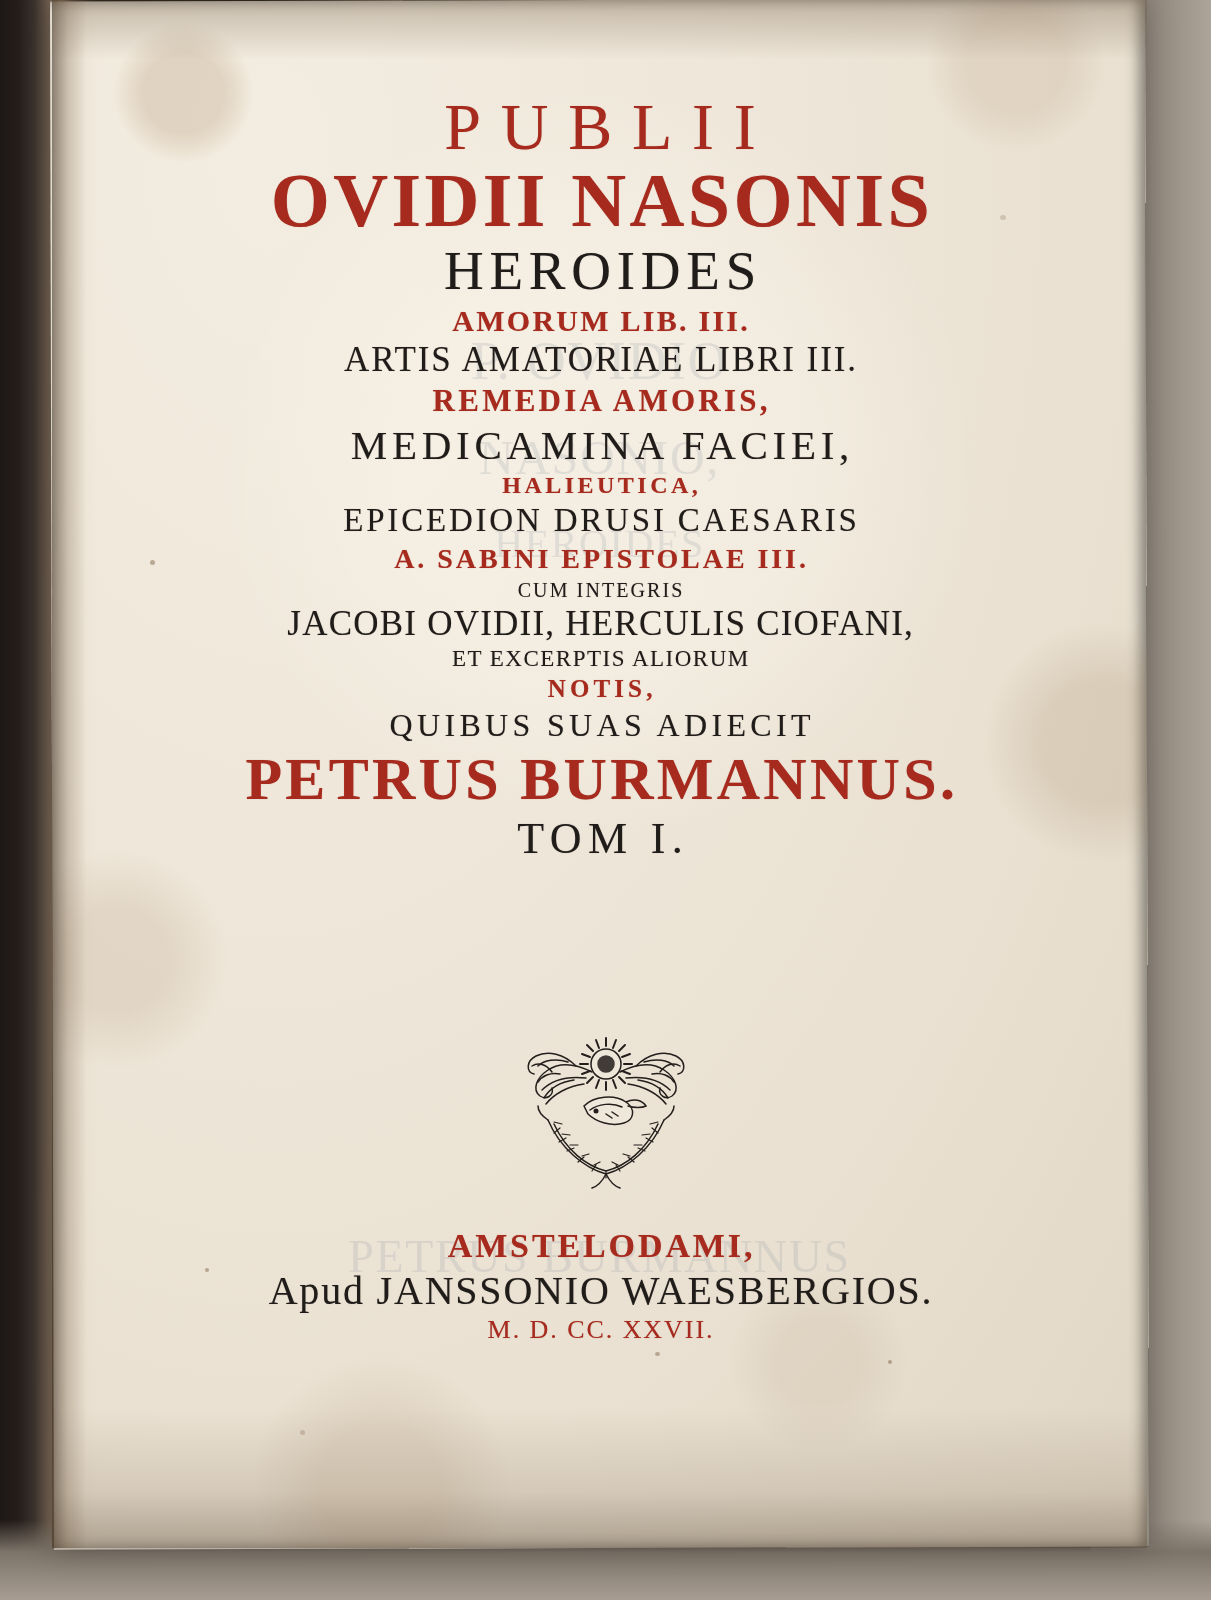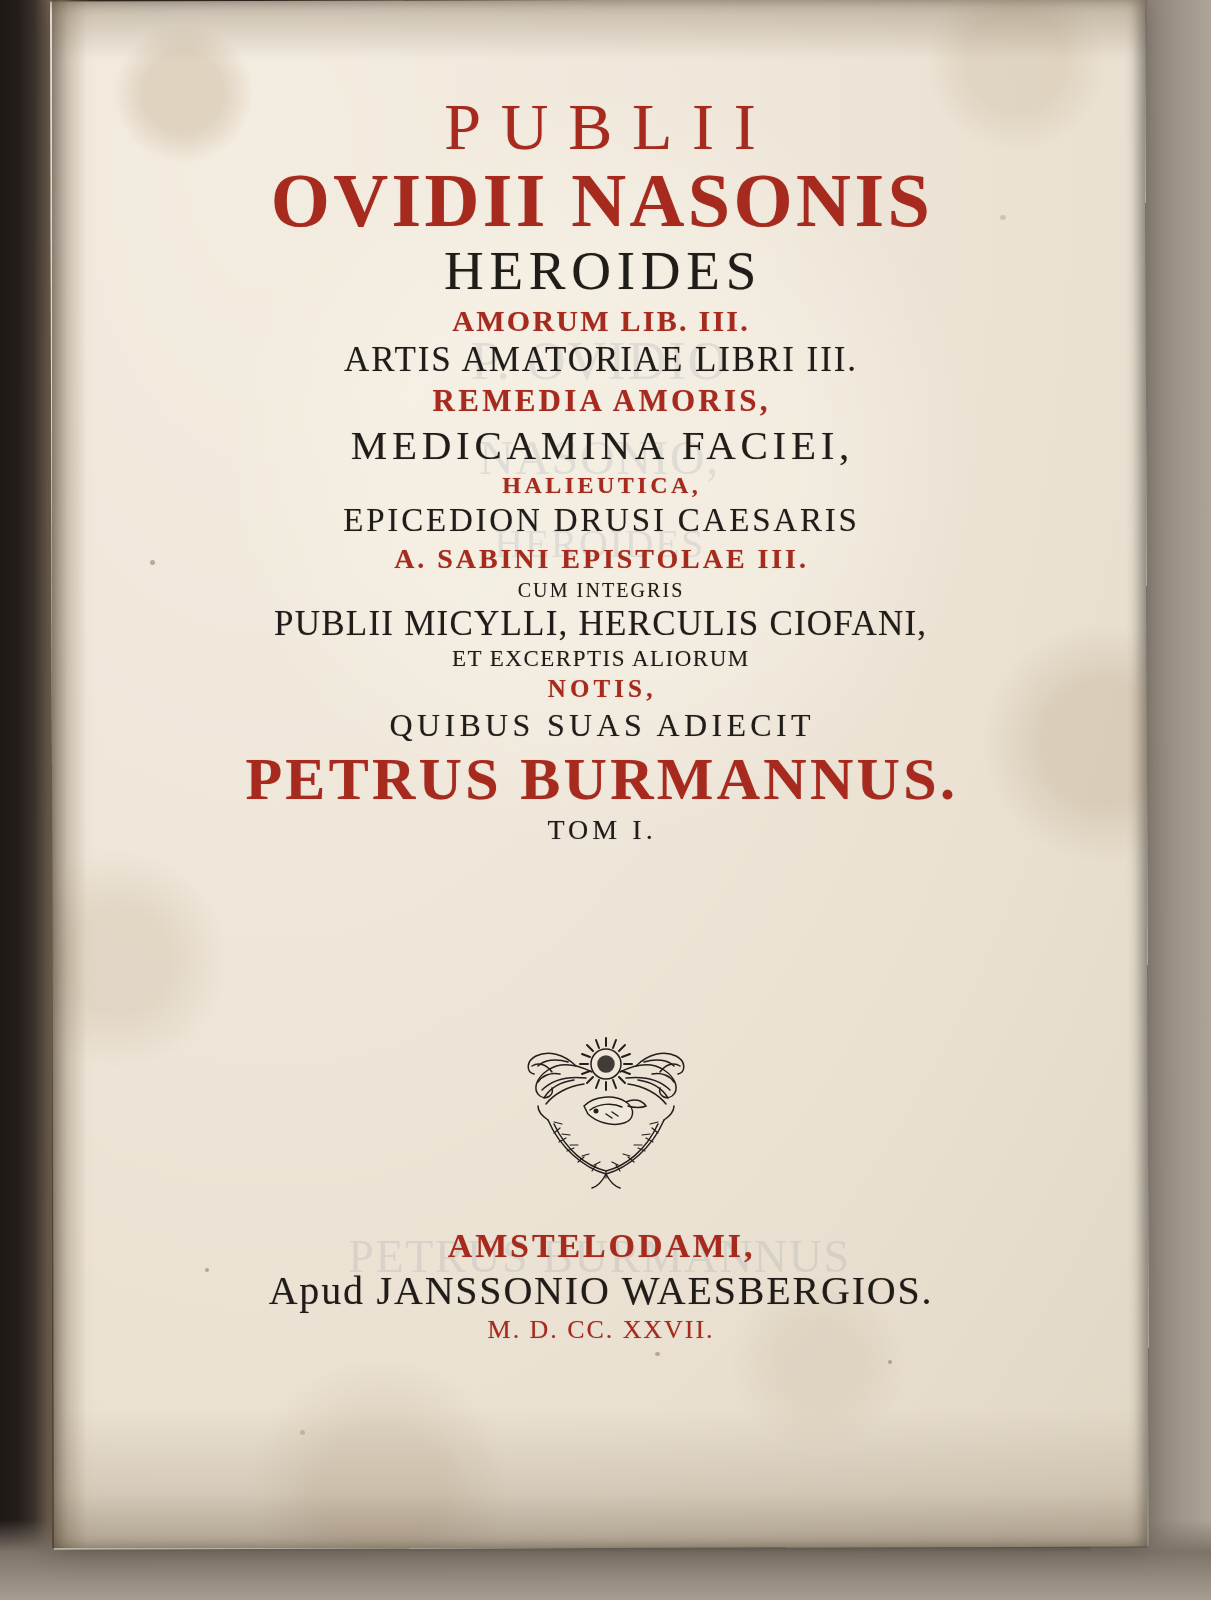--- a/index.html
+++ b/index.html
@@ -202,7 +202,7 @@
     <span class="ln l9">EPICEDION DRUSI CAESARIS</span>
     <span class="ln l10 red">A. SABINI EPISTOLAE III.</span>
     <span class="ln l11">CUM INTEGRIS</span>
-    <span class="ln l12">PUBLII MICYLLI, HERCULIS CIOFANI,</span>
+    <span class="ln l12">JACOBI OVIDII, HERCULIS CIOFANI,</span>
     <span class="ln l14">ET EXCERPTIS ALIORUM</span>
     <span class="ln l15 red">NOTIS,</span>
     <span class="ln l16">QUIBUS SUAS ADIECIT</span>

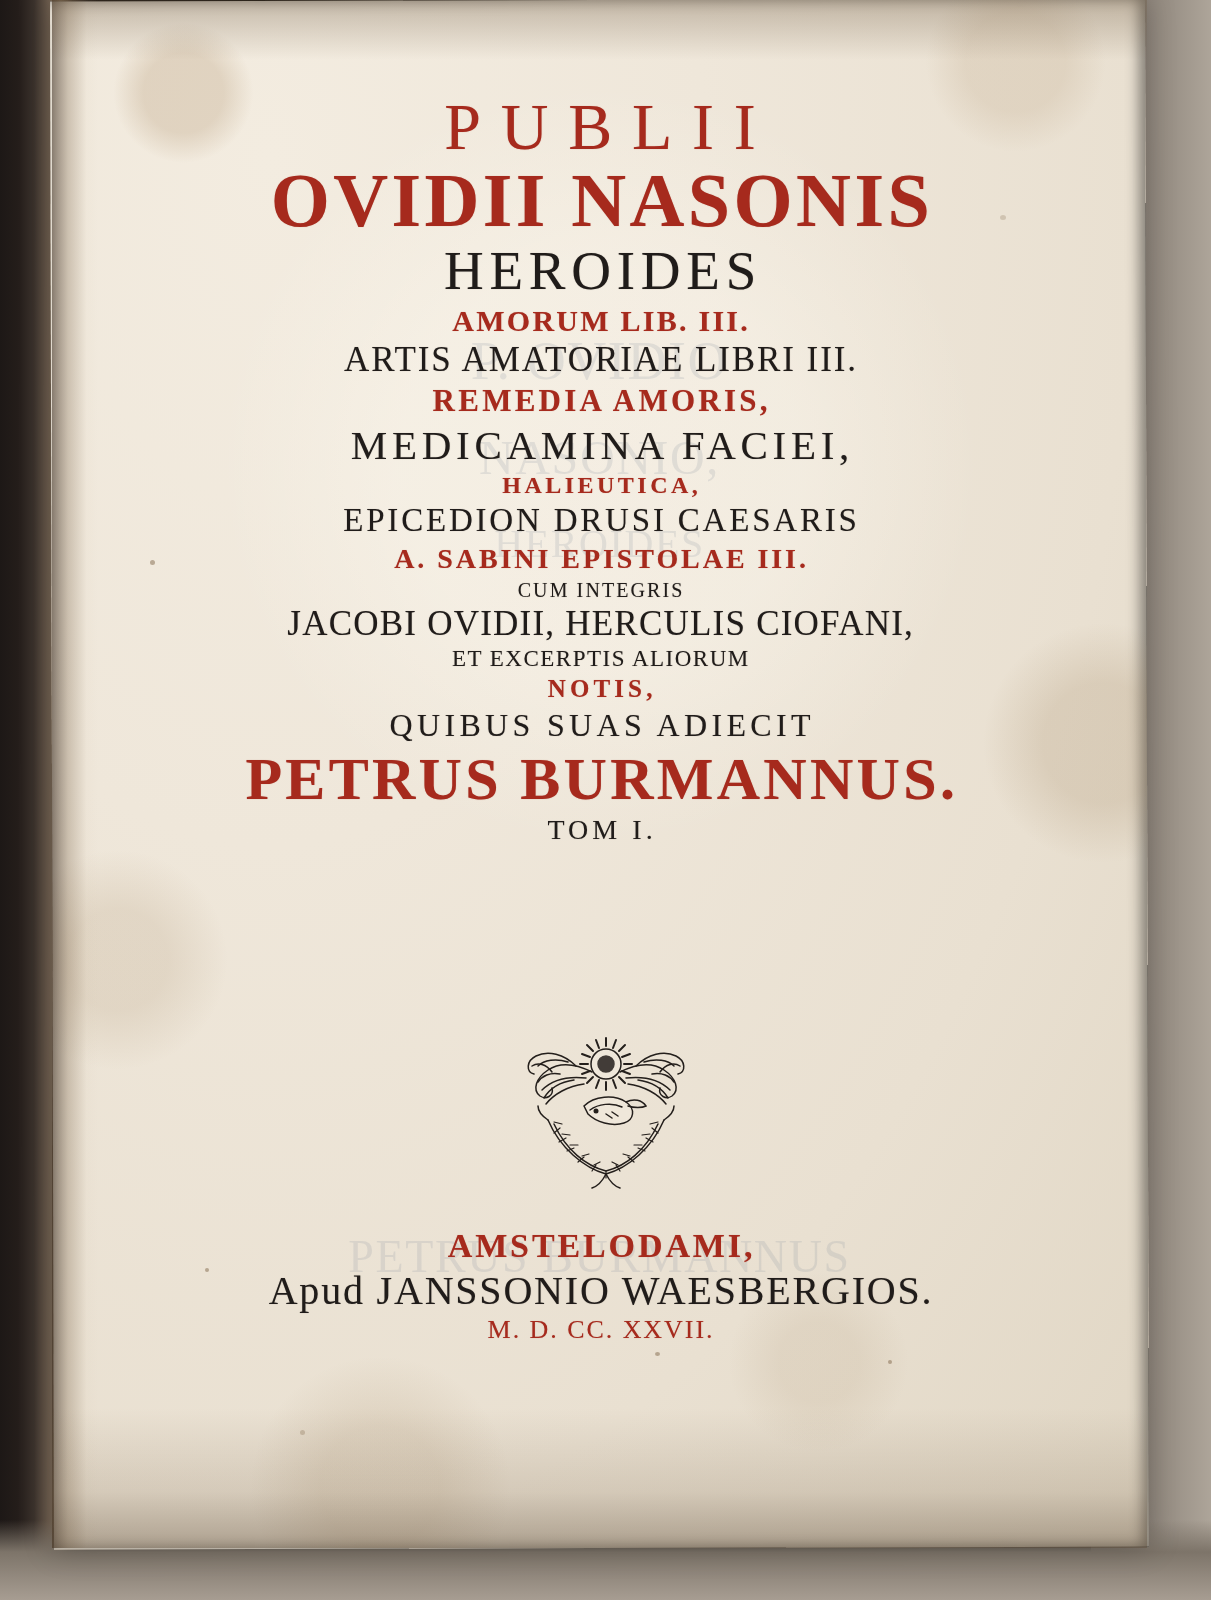--- a/index.html
+++ b/index.html
@@ -136,7 +136,7 @@
   .l15 { font-size: 25px; letter-spacing: .165em; line-height: 1.30; font-weight: 700; margin-left:.17em;}
   .l16 { font-size: 32px; letter-spacing: .135em; line-height: 1.22; margin-left:.14em;}
   .l17 { font-size: 60px; letter-spacing: .055em; line-height: 1.14; font-weight: 700; margin-left:.06em;}
-  .l18 { font-size: 28px; letter-spacing: .145em; line-height: 1.20; margin-left:.15em;font-family:Liberation Serif, serif;}
+  .l18 { font-size: 44px; letter-spacing: .145em; line-height: 1.20; margin-left:.15em;font-family:Liberation Serif, serif;}
 
   
   .ornament {

